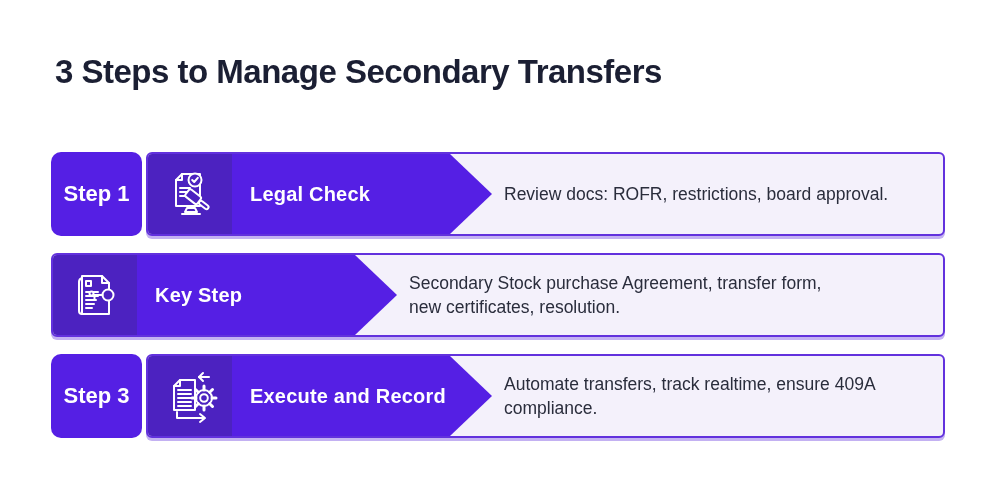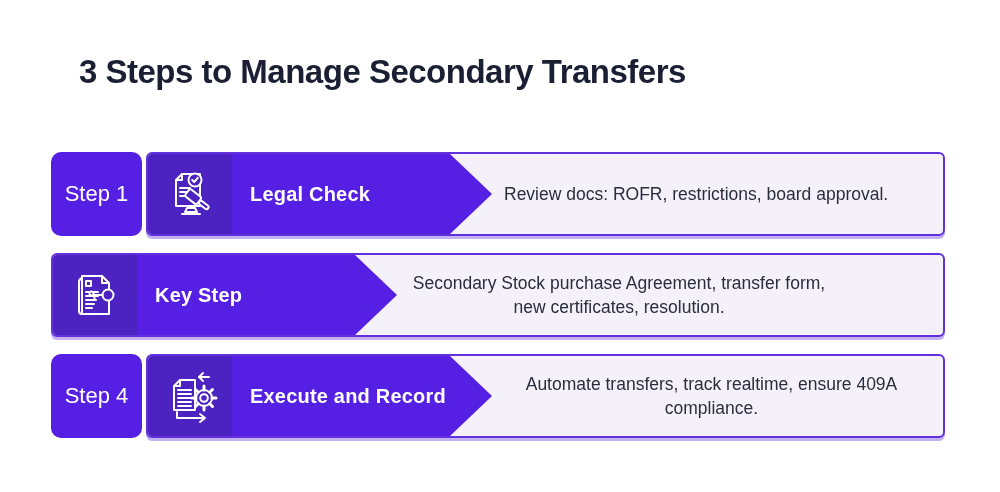--- a/index.html
+++ b/index.html
@@ -23,7 +23,6 @@
     align-items: flex-end;
     padding: 50px 52px 0 55px;
     height: 44px;
-    margin-left: 24px;
   }
   .page-title {
     font-size: 33px;

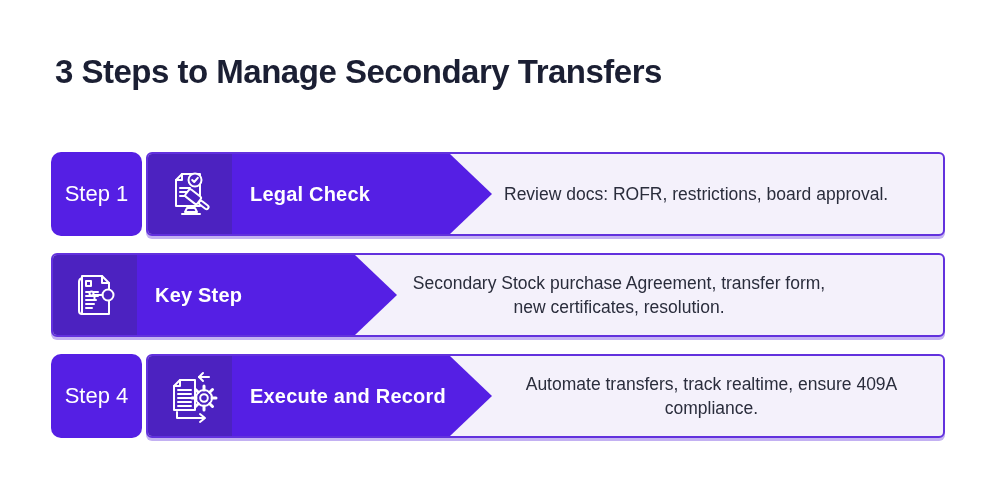--- a/index.html
+++ b/index.html
@@ -61,7 +61,7 @@
     justify-content: center;
     color: #ffffff;
     font-size: 22px;
-    font-weight: 400;
+    font-weight: 700;
     margin-right: 4px;
   }
   .row-body {

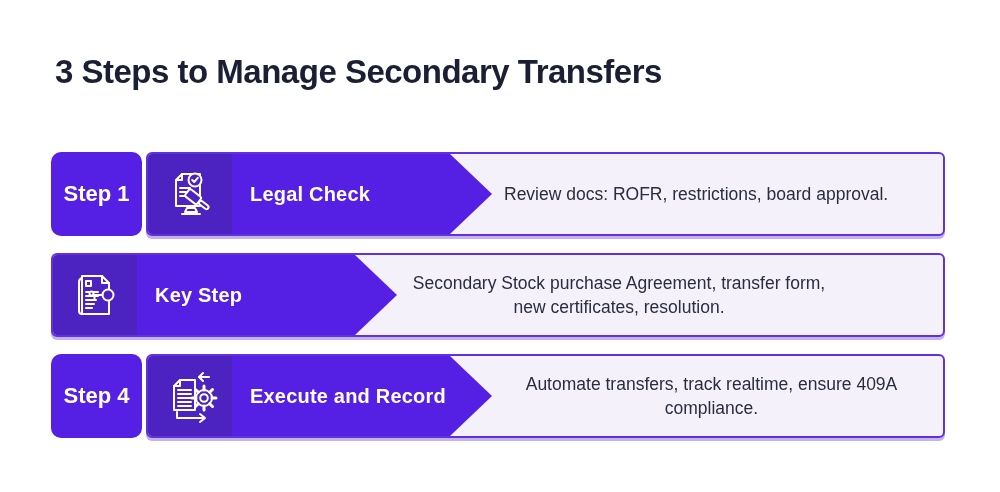--- a/index.html
+++ b/index.html
@@ -111,7 +111,6 @@
     display: flex;
     align-items: center;
     padding: 0 24px 0 12px;
-    text-align: center;
   }
   .desc-cell p {
     margin: 0;

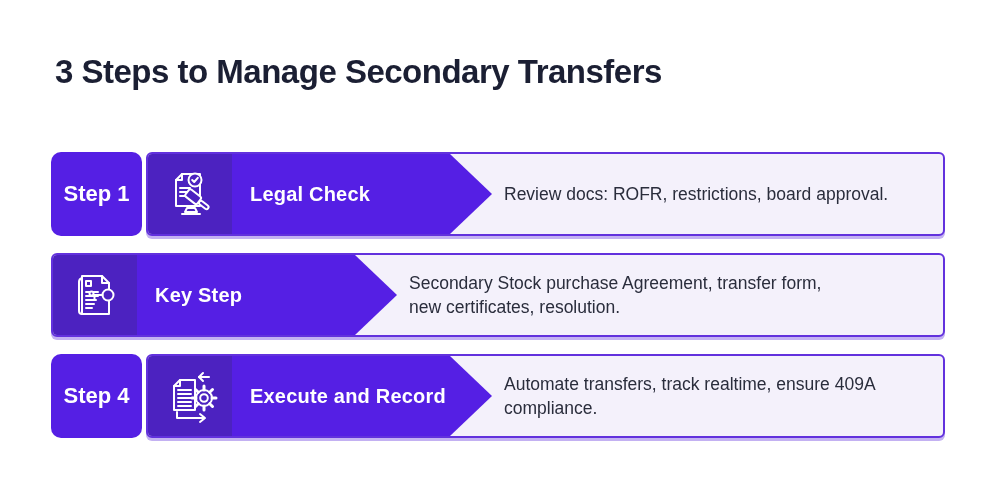--- a/index.html
+++ b/index.html
@@ -189,7 +189,7 @@
     </div>
 
     <div class="step-row">
-      <div class="step-badge">Step 4</div>
+      <div class="step-badge">Step 3</div>
       <div class="row-body">
         <div class="icon-tile">
           <svg viewBox="0 0 56 56" aria-hidden="true">

